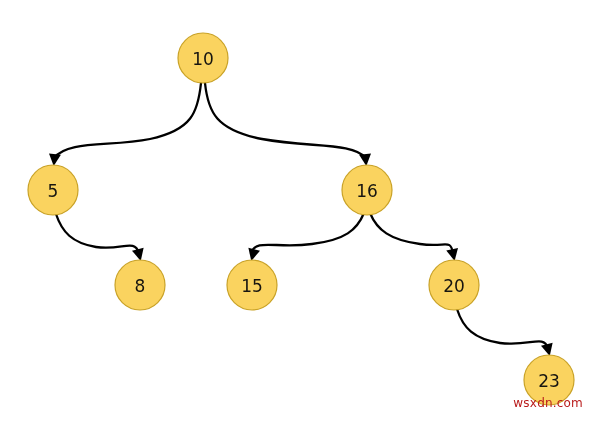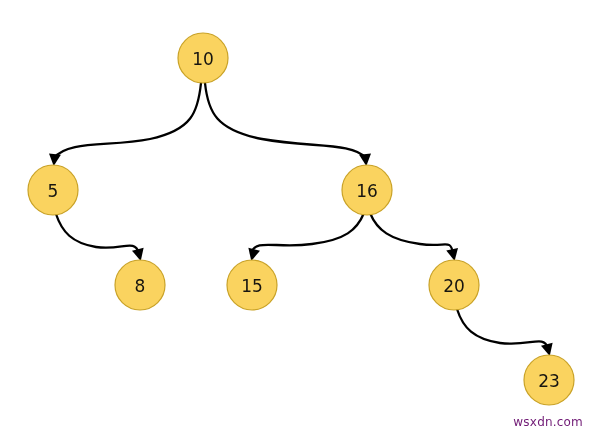--- a/index.html
+++ b/index.html
@@ -52,10 +52,10 @@
   .watermark {
     position: absolute;
     right: 9px;
-    bottom: 3px;
+    bottom: 22px;
     font-family: "DejaVu Sans", "Liberation Sans", sans-serif;
     font-size: 12px;
-    color: #701a75;
+    color: #b91c1c;
     letter-spacing: 0.2px;
     user-select: none;
   }

